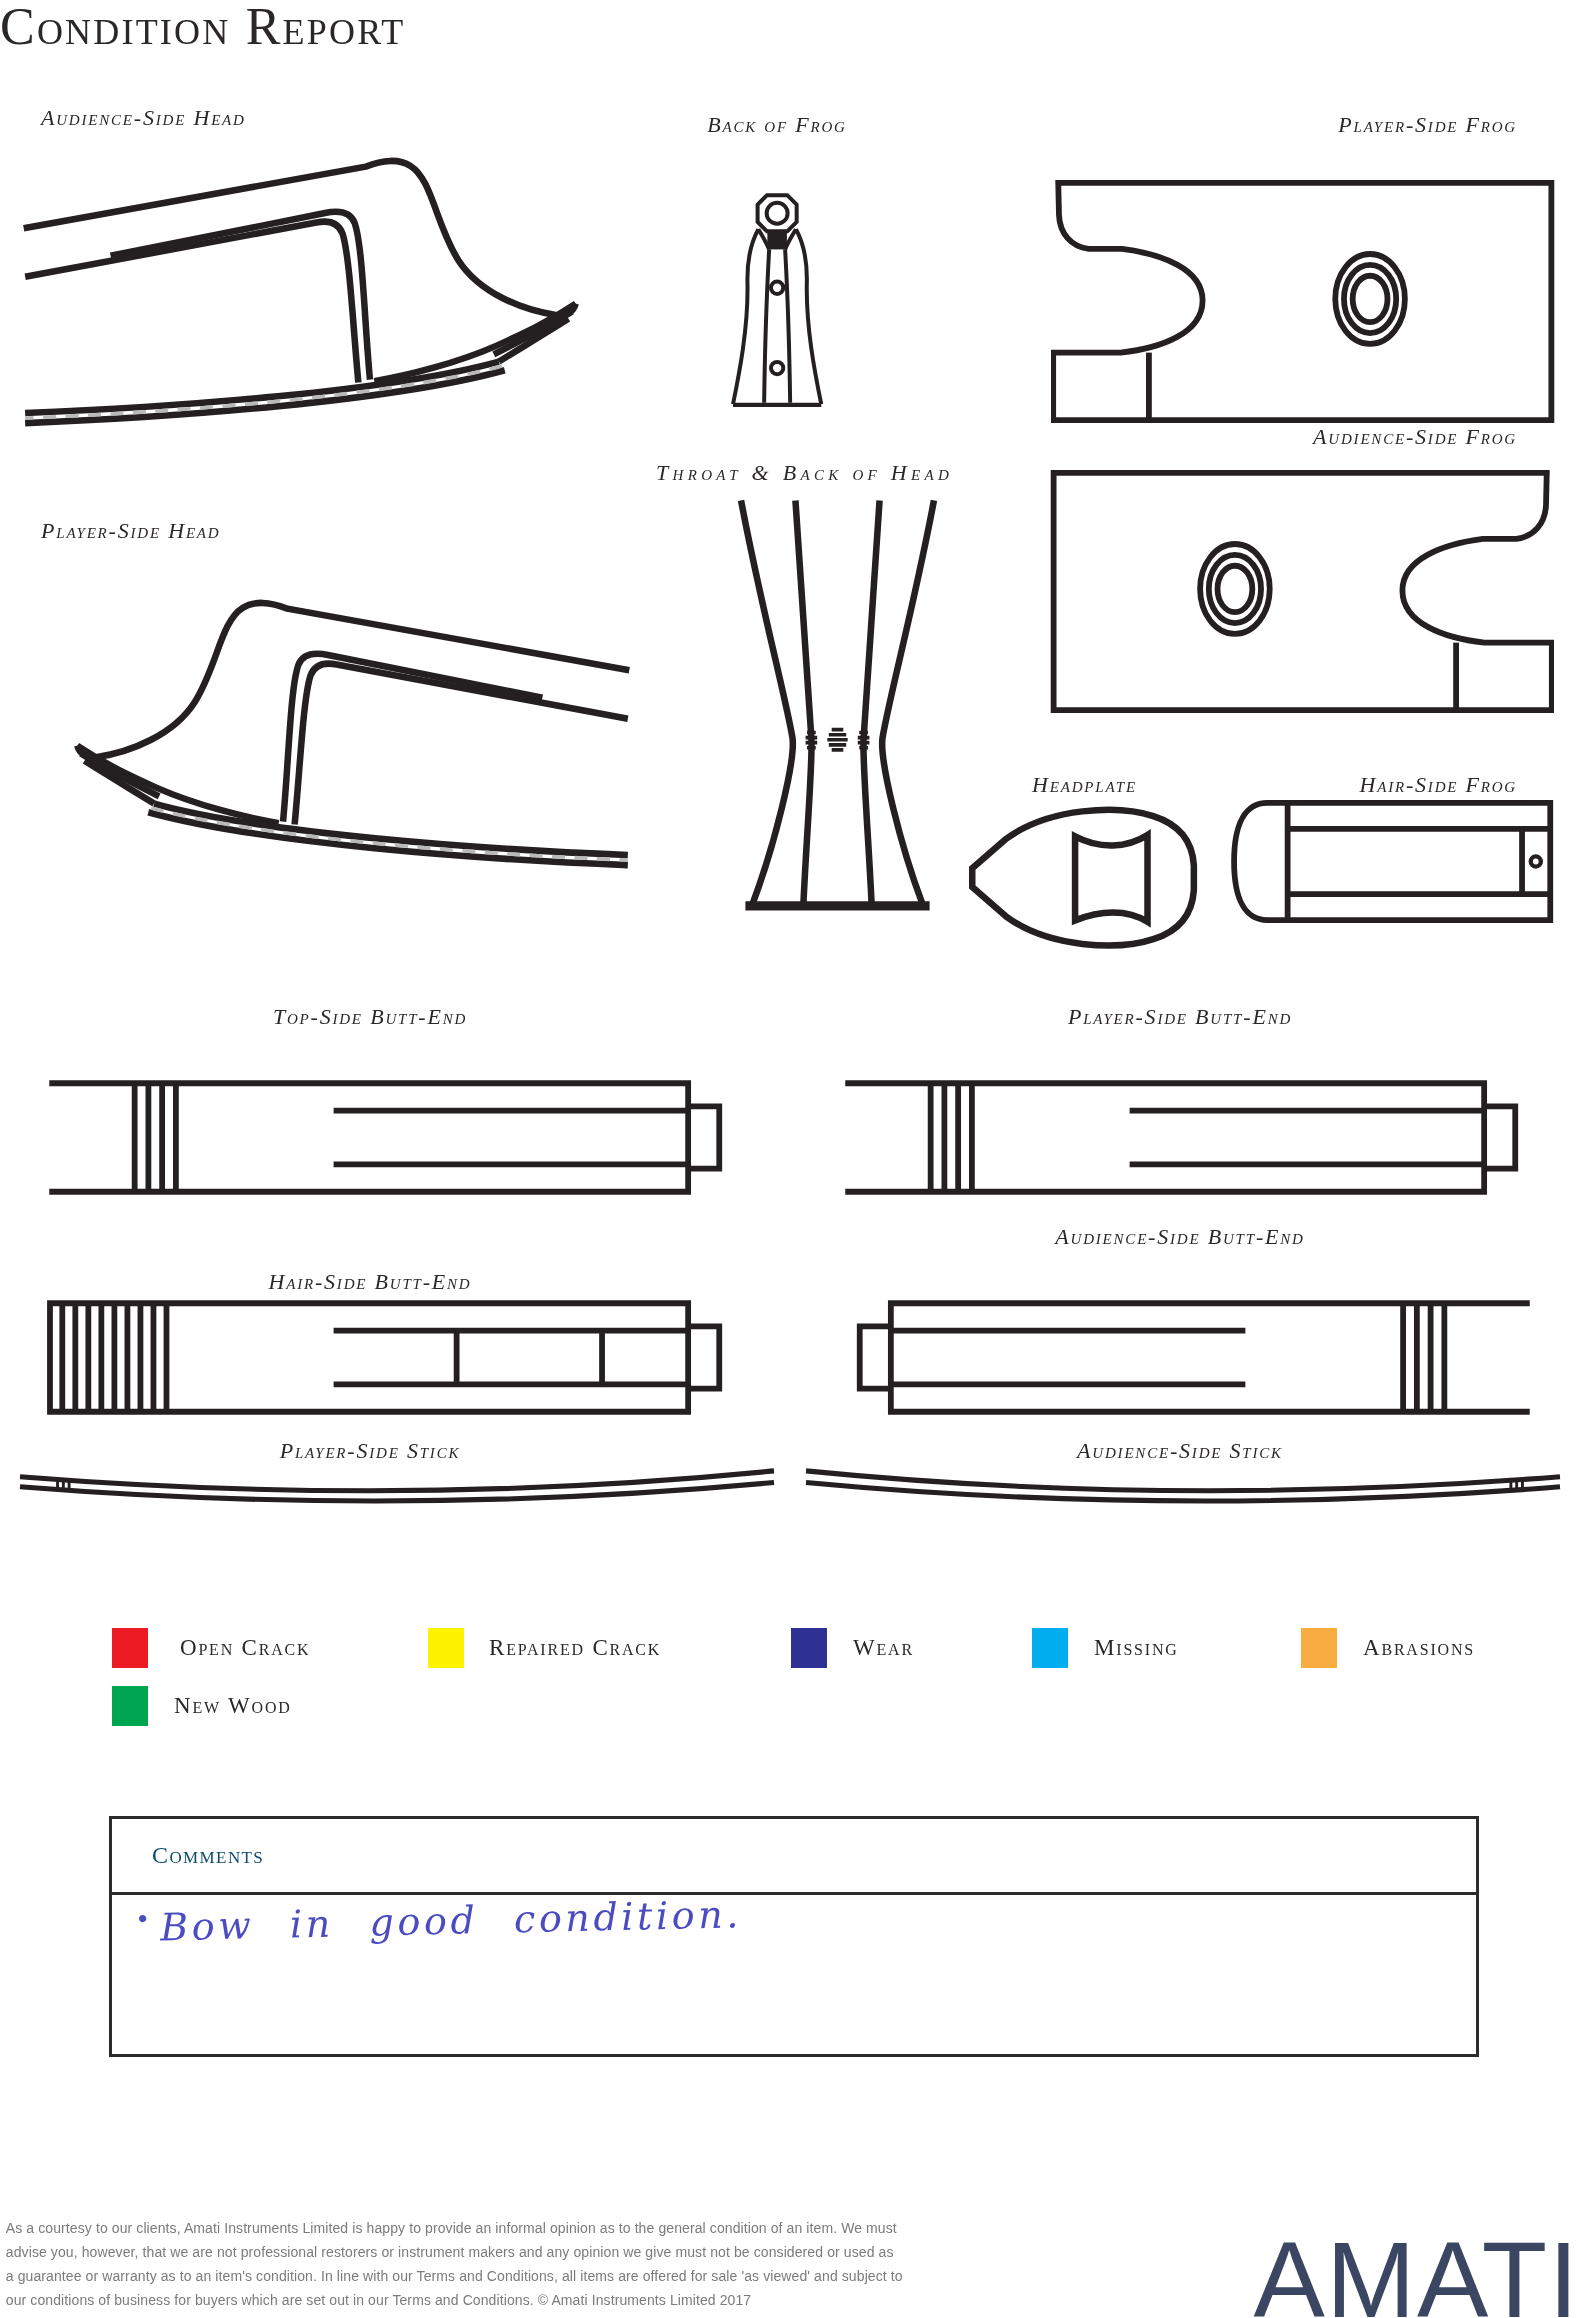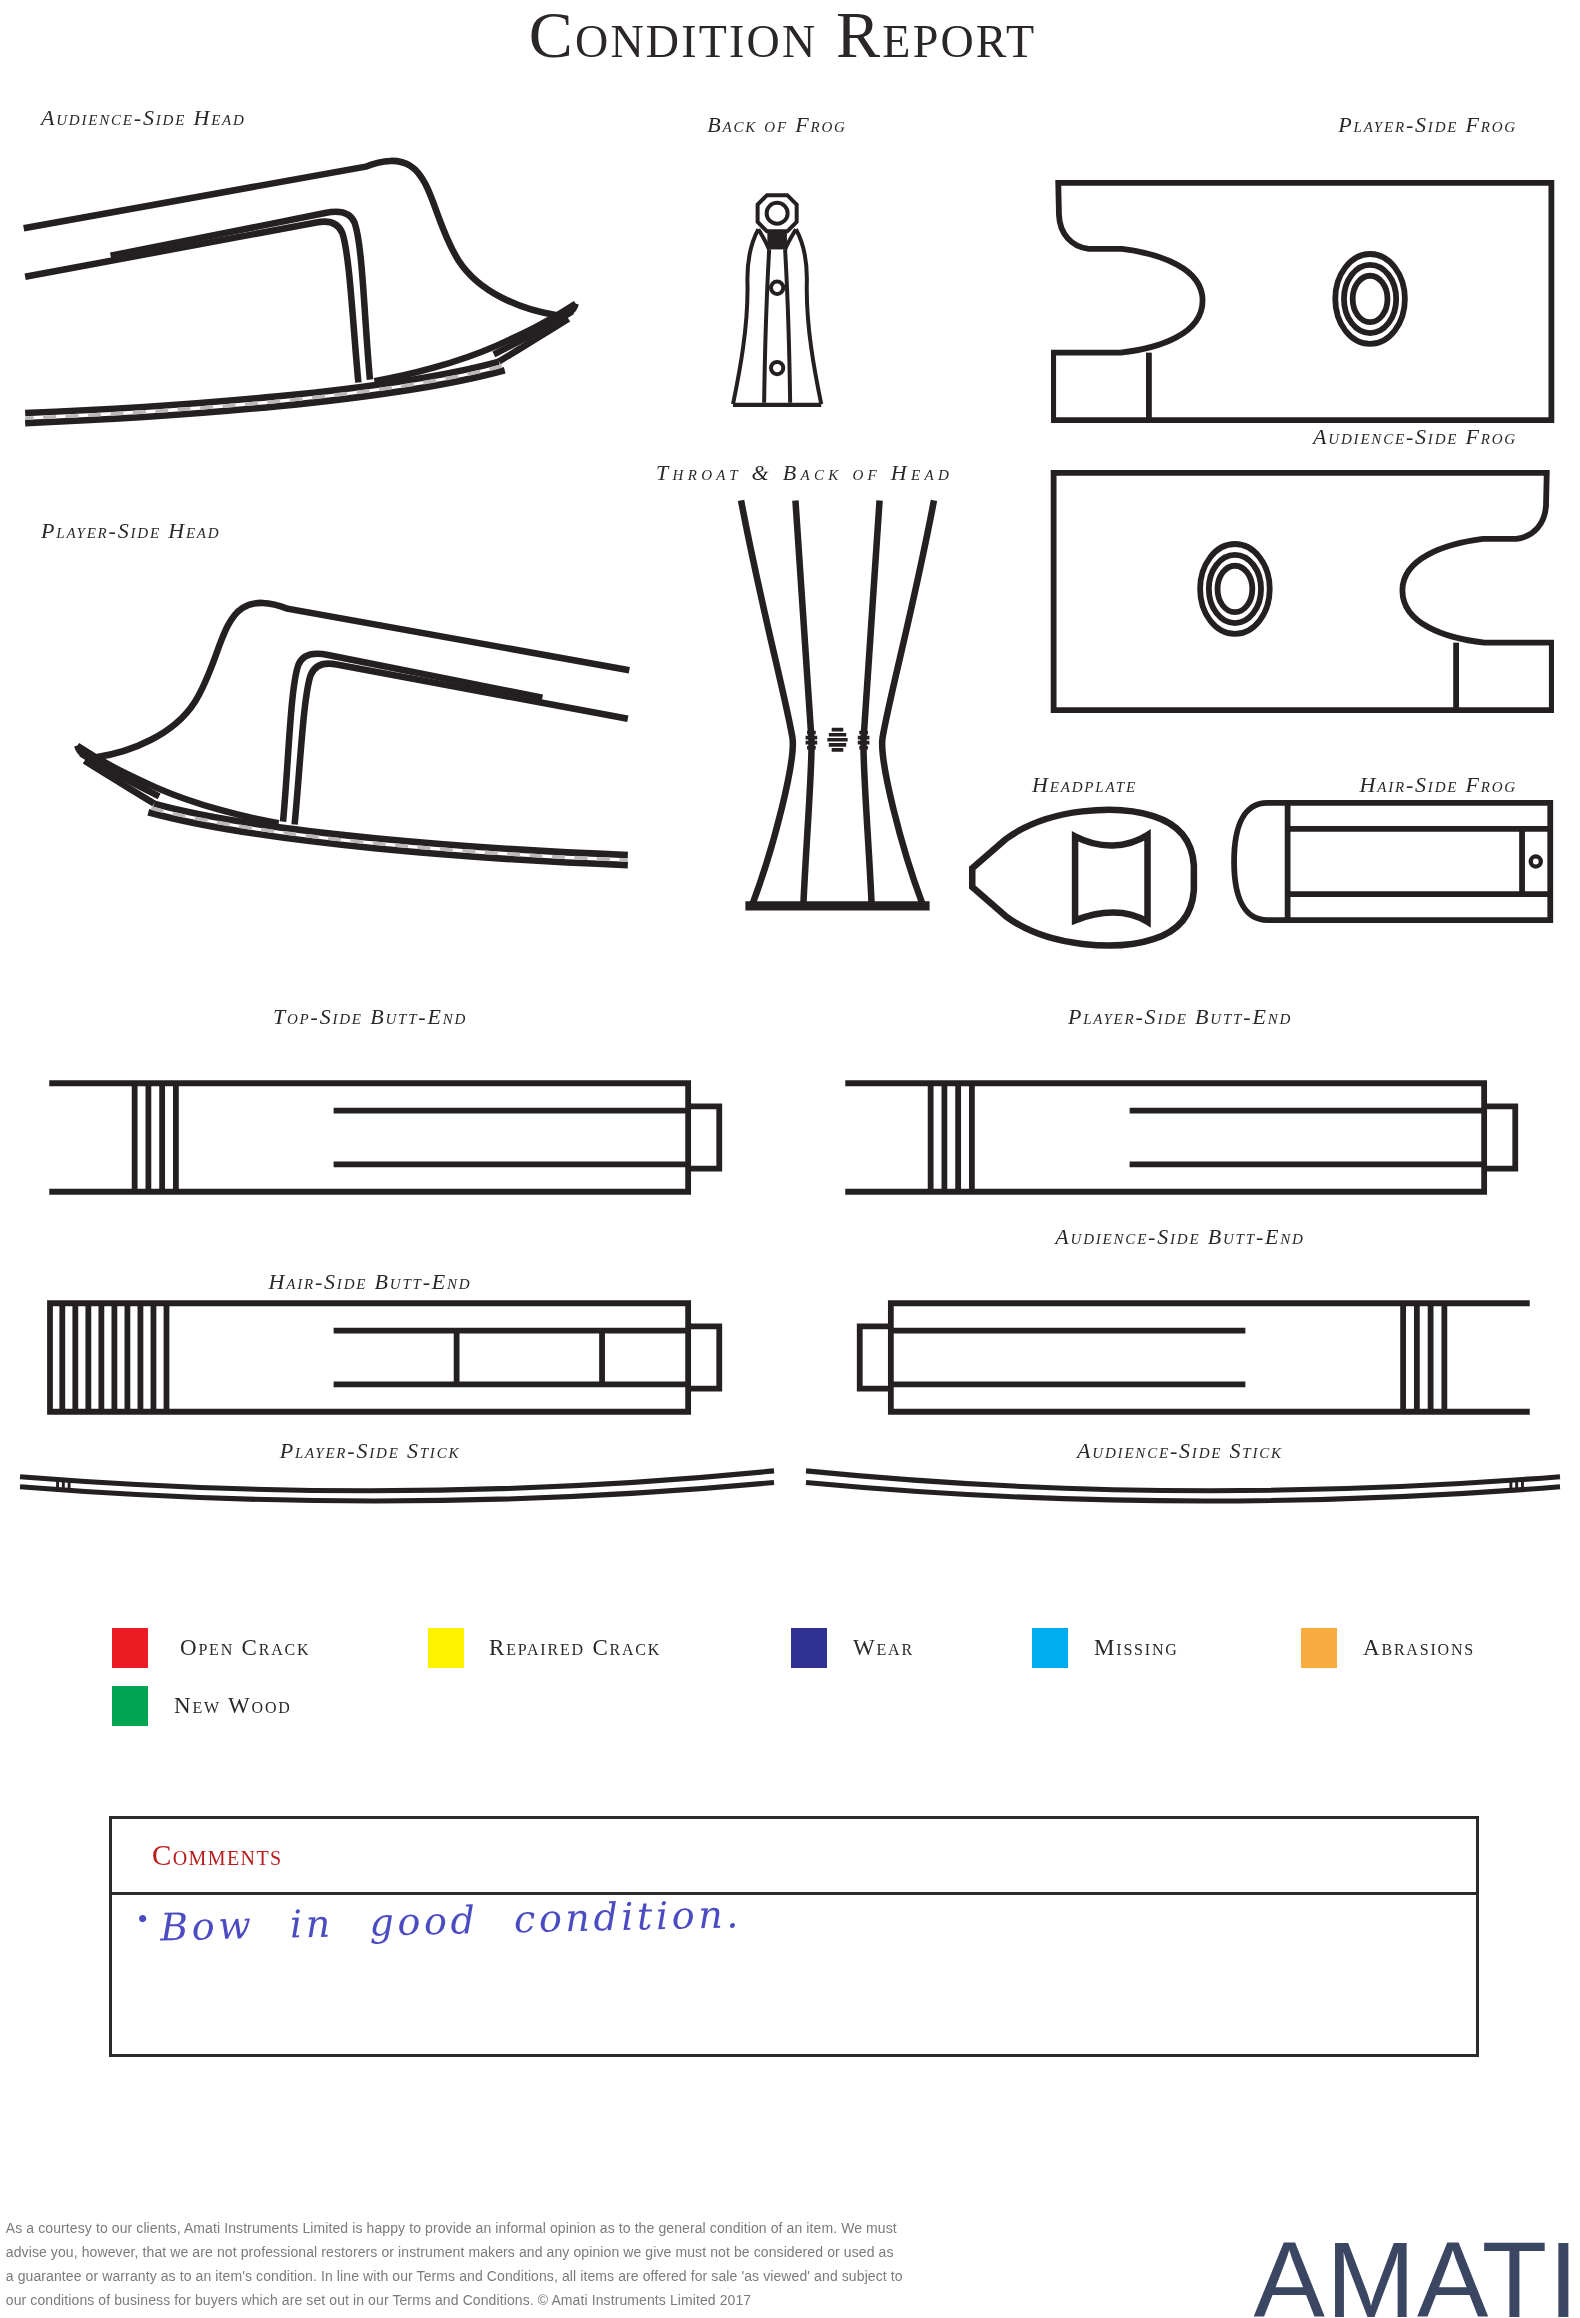--- a/index.html
+++ b/index.html
@@ -9,8 +9,8 @@
   }
   .abs{position:absolute;}
   .title{
-    left:0;right:16px;top:0;text-align:center;
-    font-size:66px;font-variant:small-caps;letter-spacing:2.2px;color:#2b2627;
+    left:0;right:16px;top:0;text-align:left;
+    font-size:52px;font-variant:small-caps;letter-spacing:2.2px;color:#2b2627;
     font-weight:500;line-height:1.05;
   }
   .lbl{

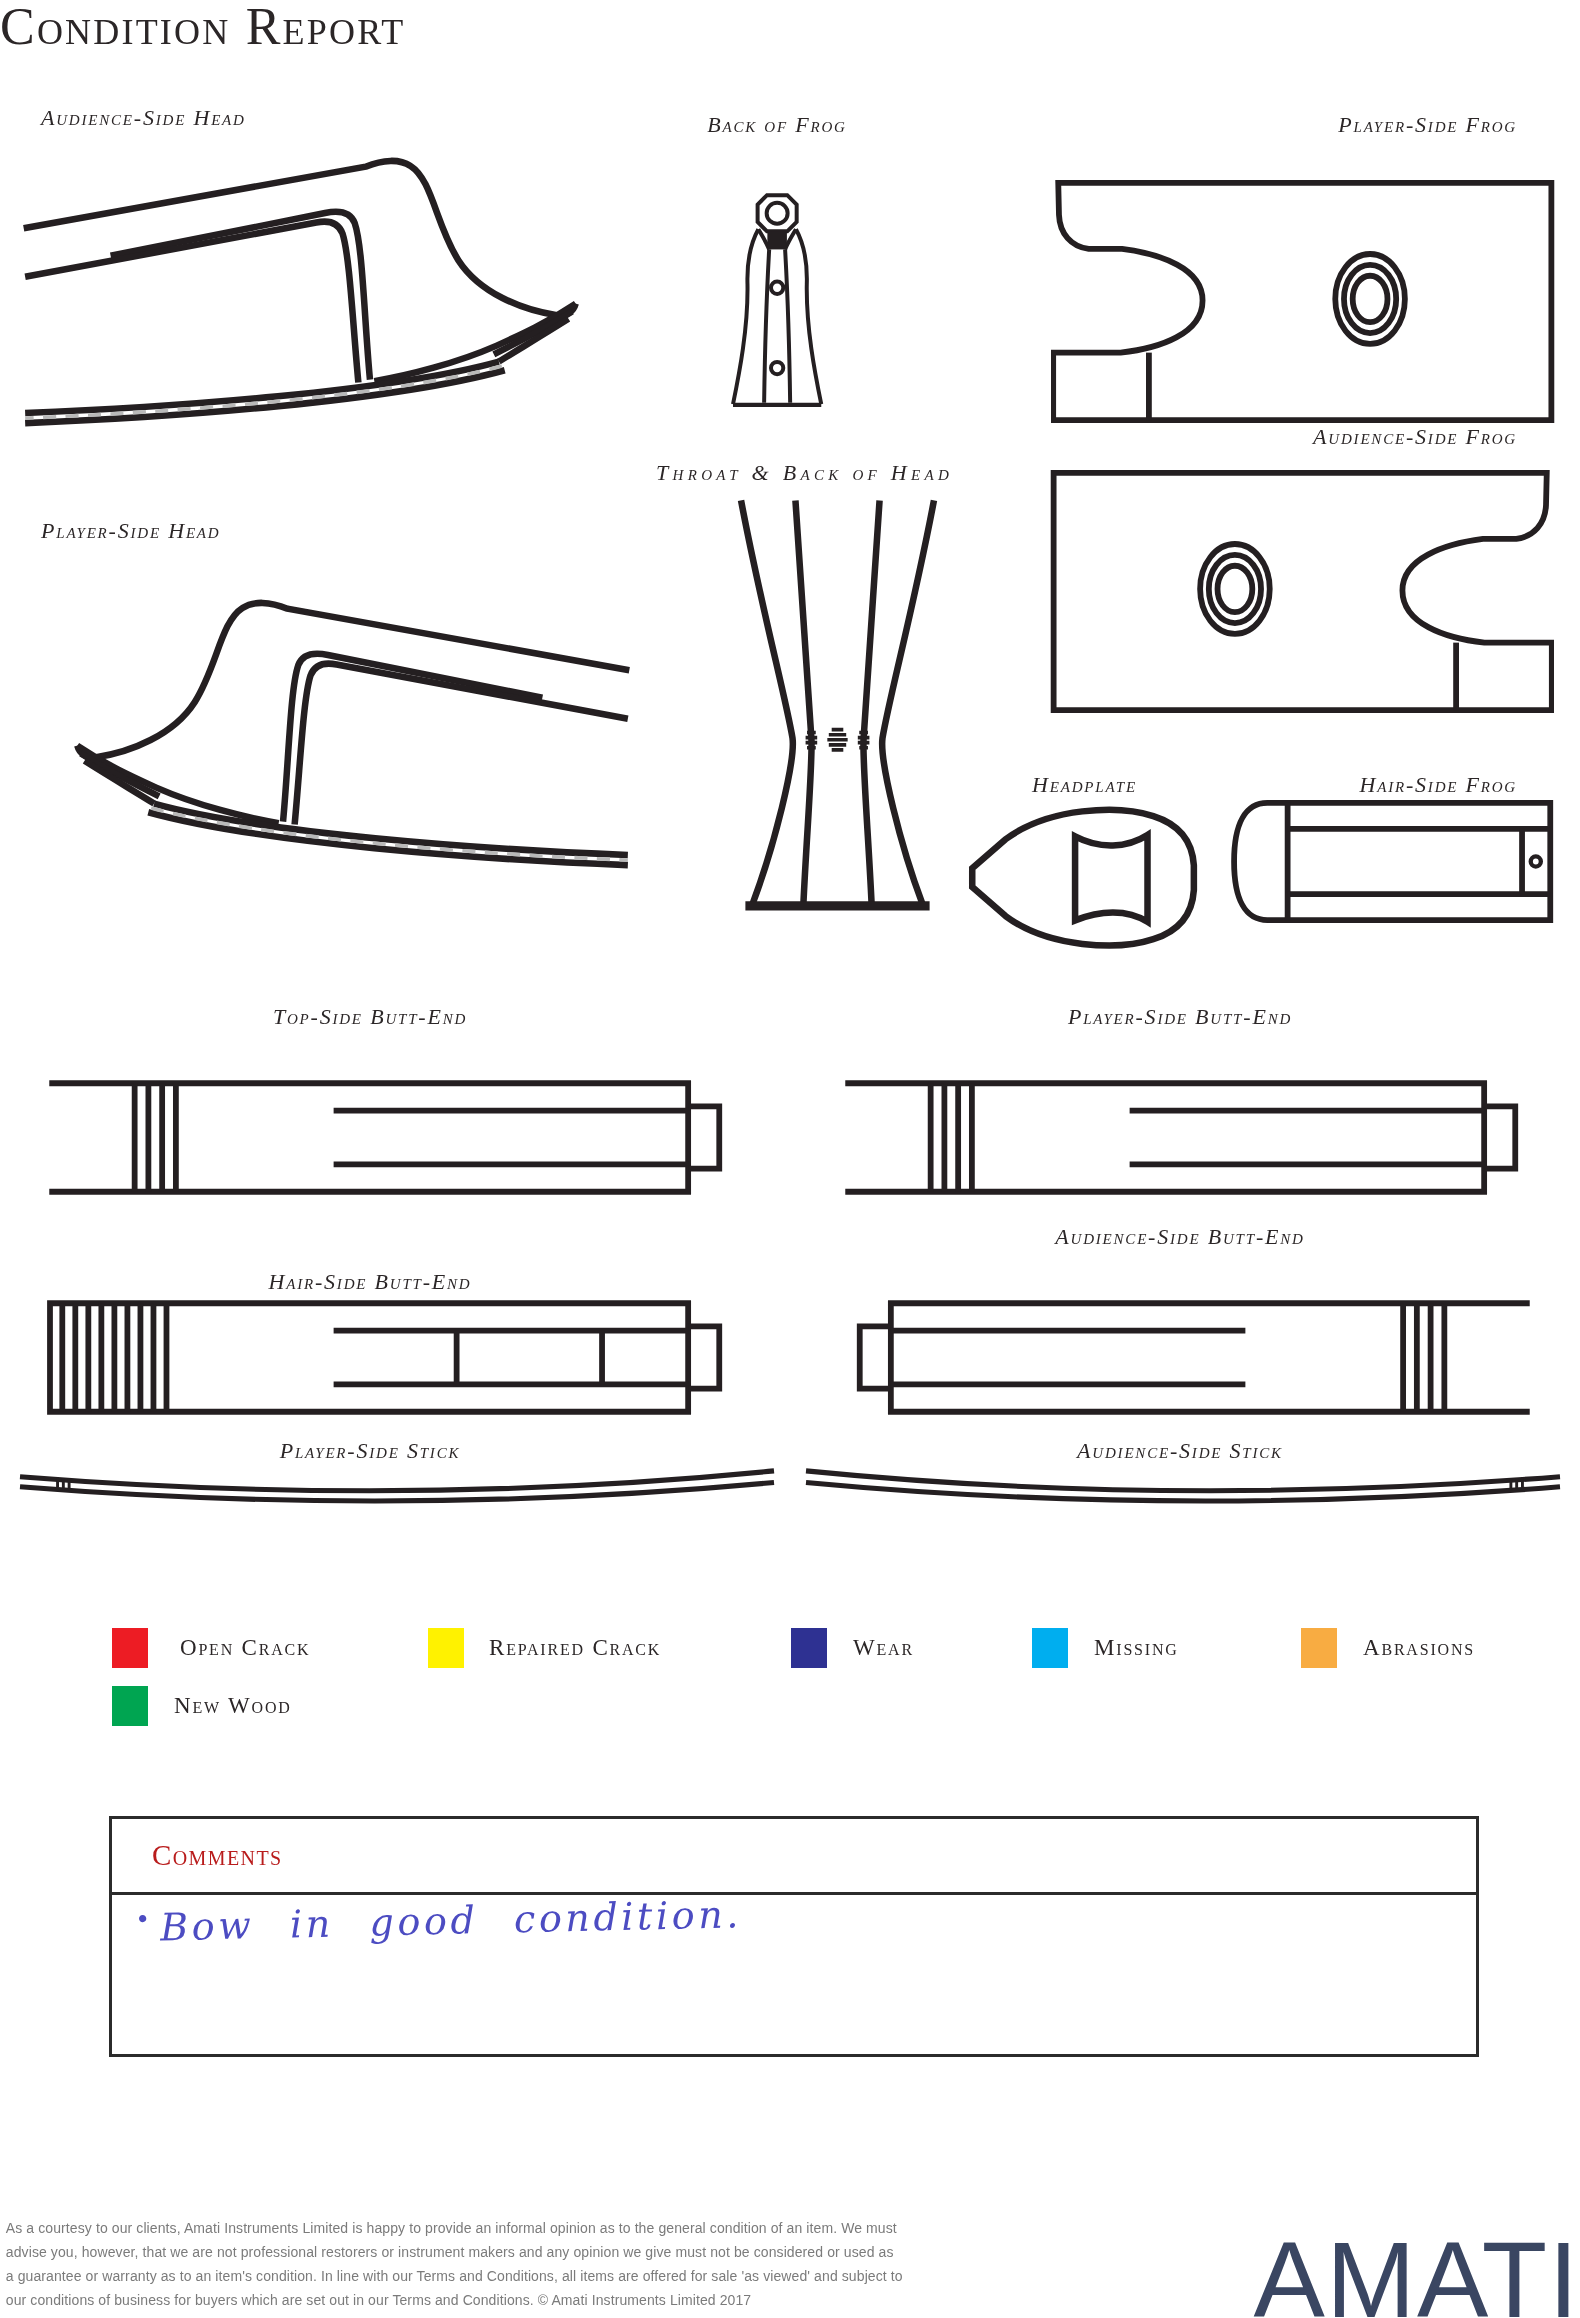--- a/index.html
+++ b/index.html
@@ -36,7 +36,7 @@
     padding-left:40px;display:flex;align-items:center;
   }
   .comments-heading{
-    font-size:29px;font-variant:small-caps;letter-spacing:1.4px;color:#b91c1c;
+    font-size:24px;font-variant:small-caps;letter-spacing:1.4px;color:#0c4a6e;
   }
   .handwritten{
     position:absolute;left:23px;top:86px;

